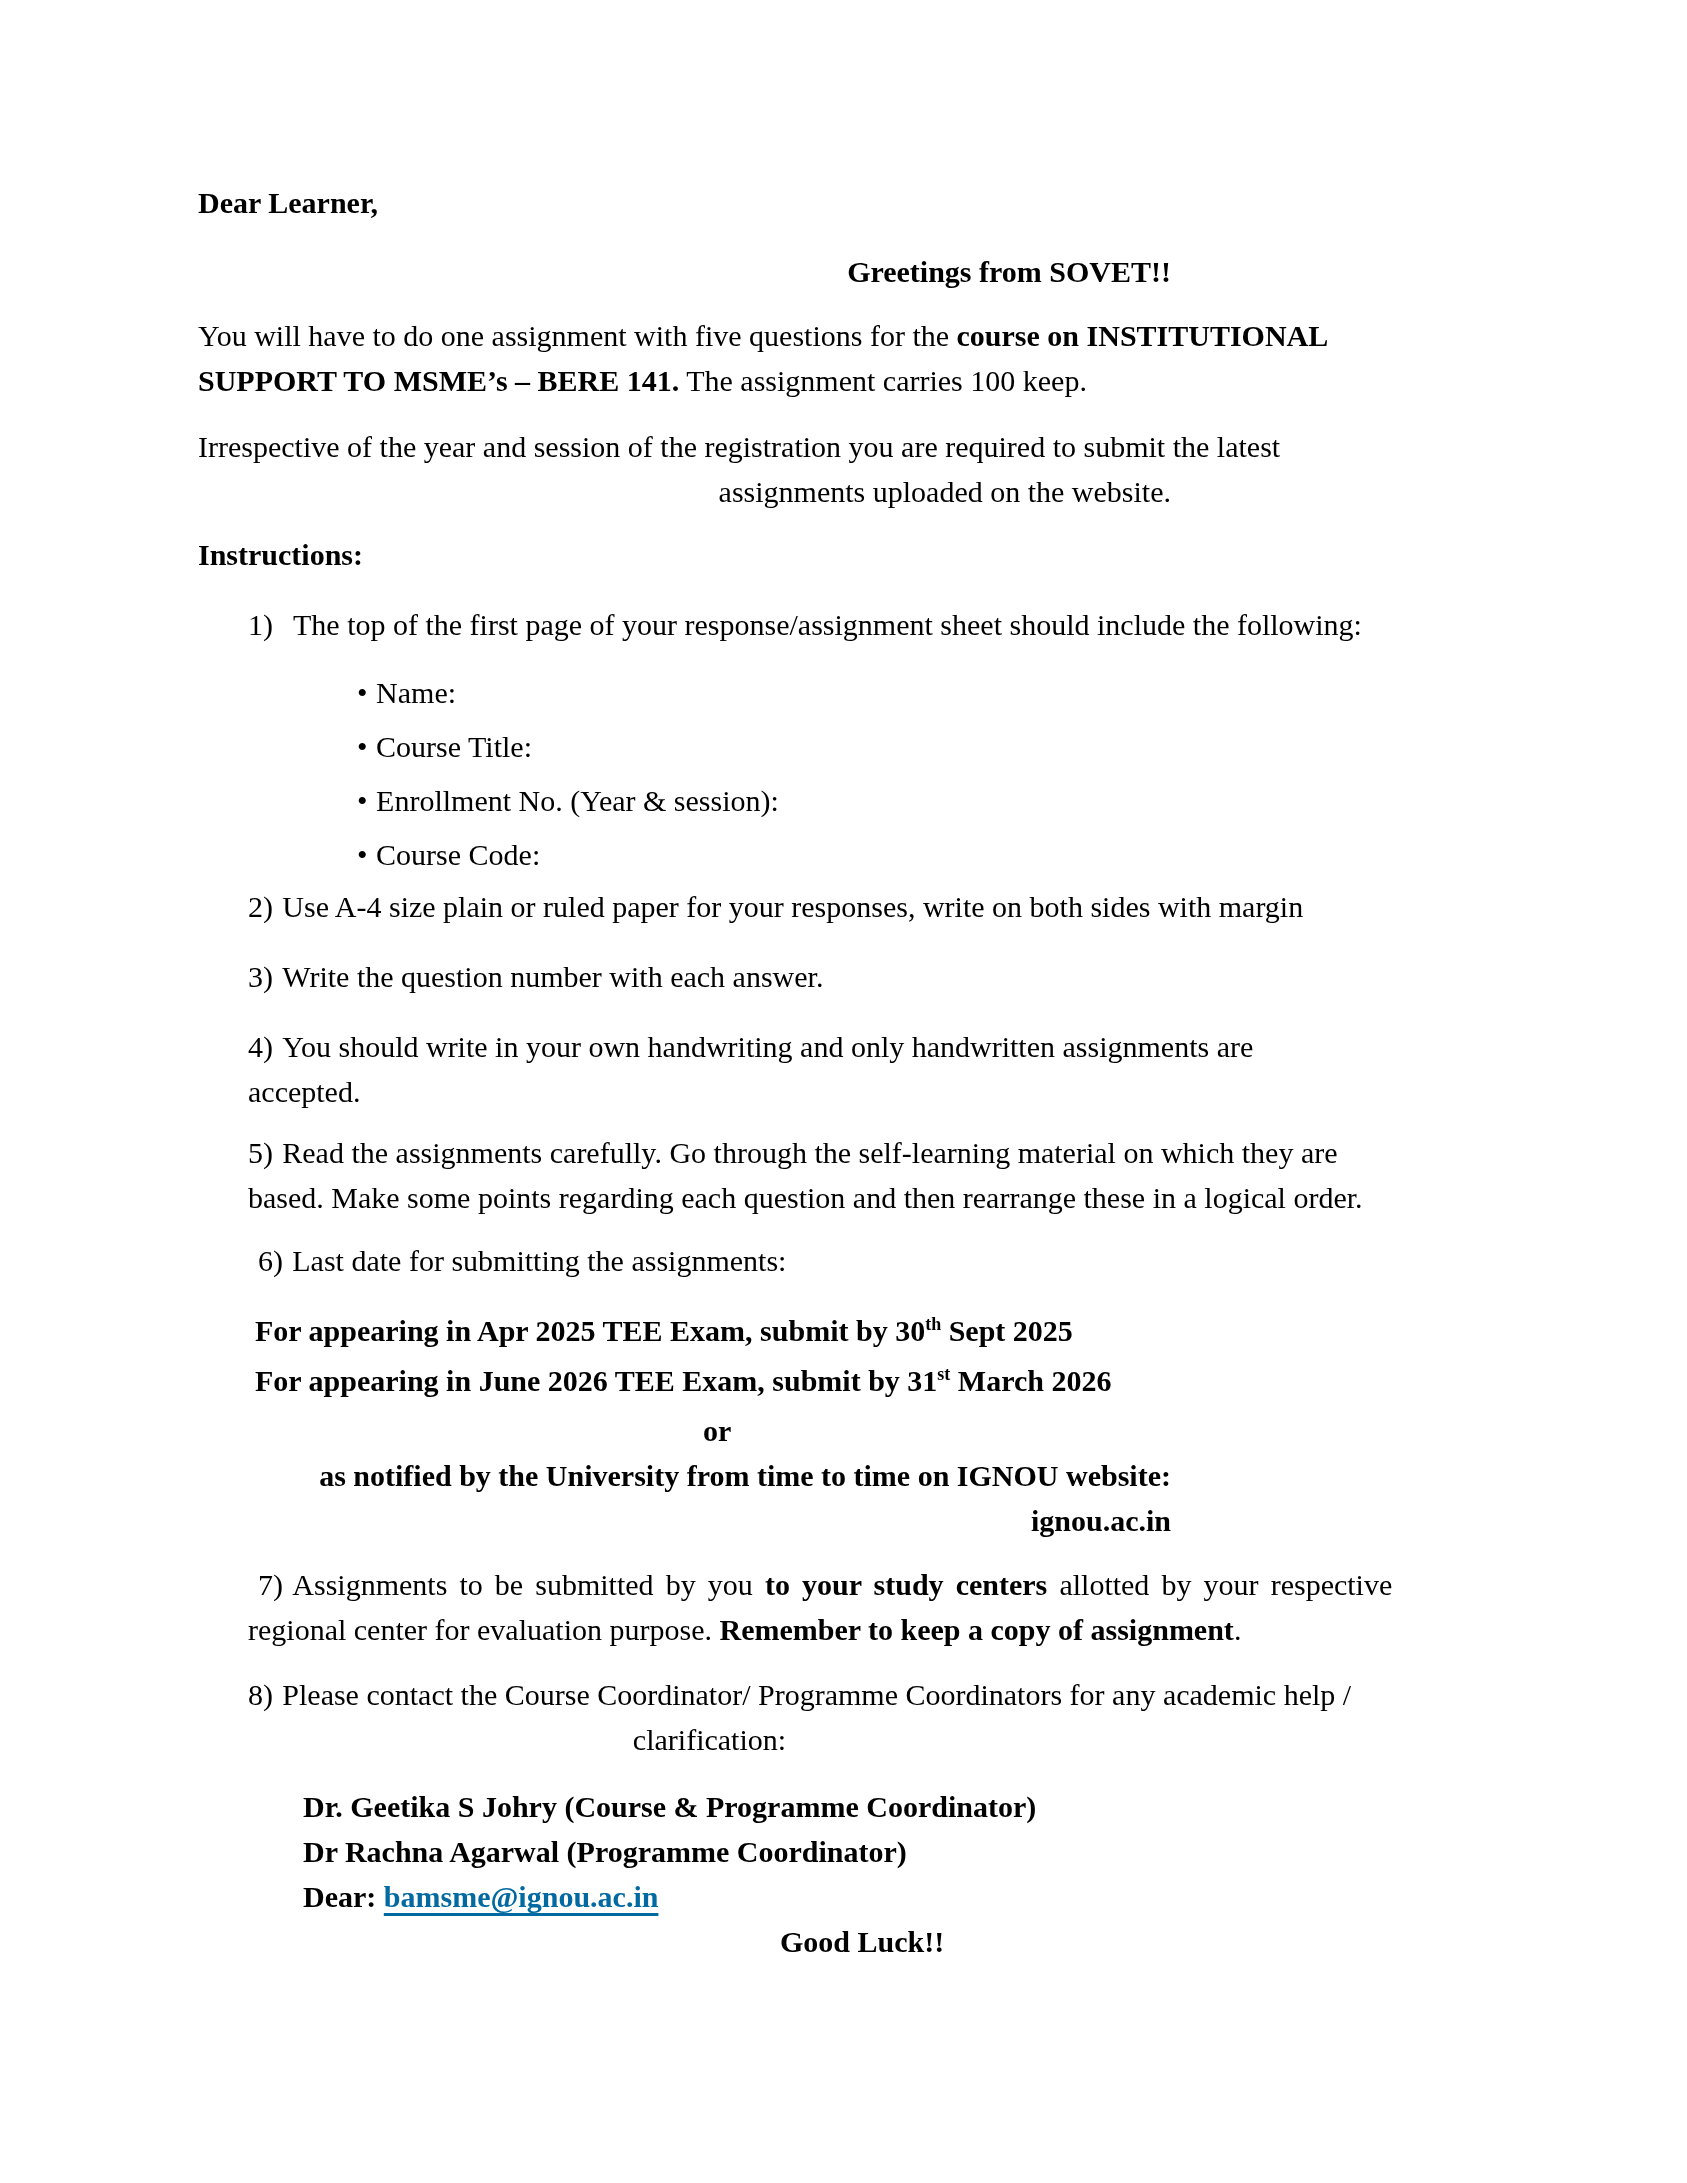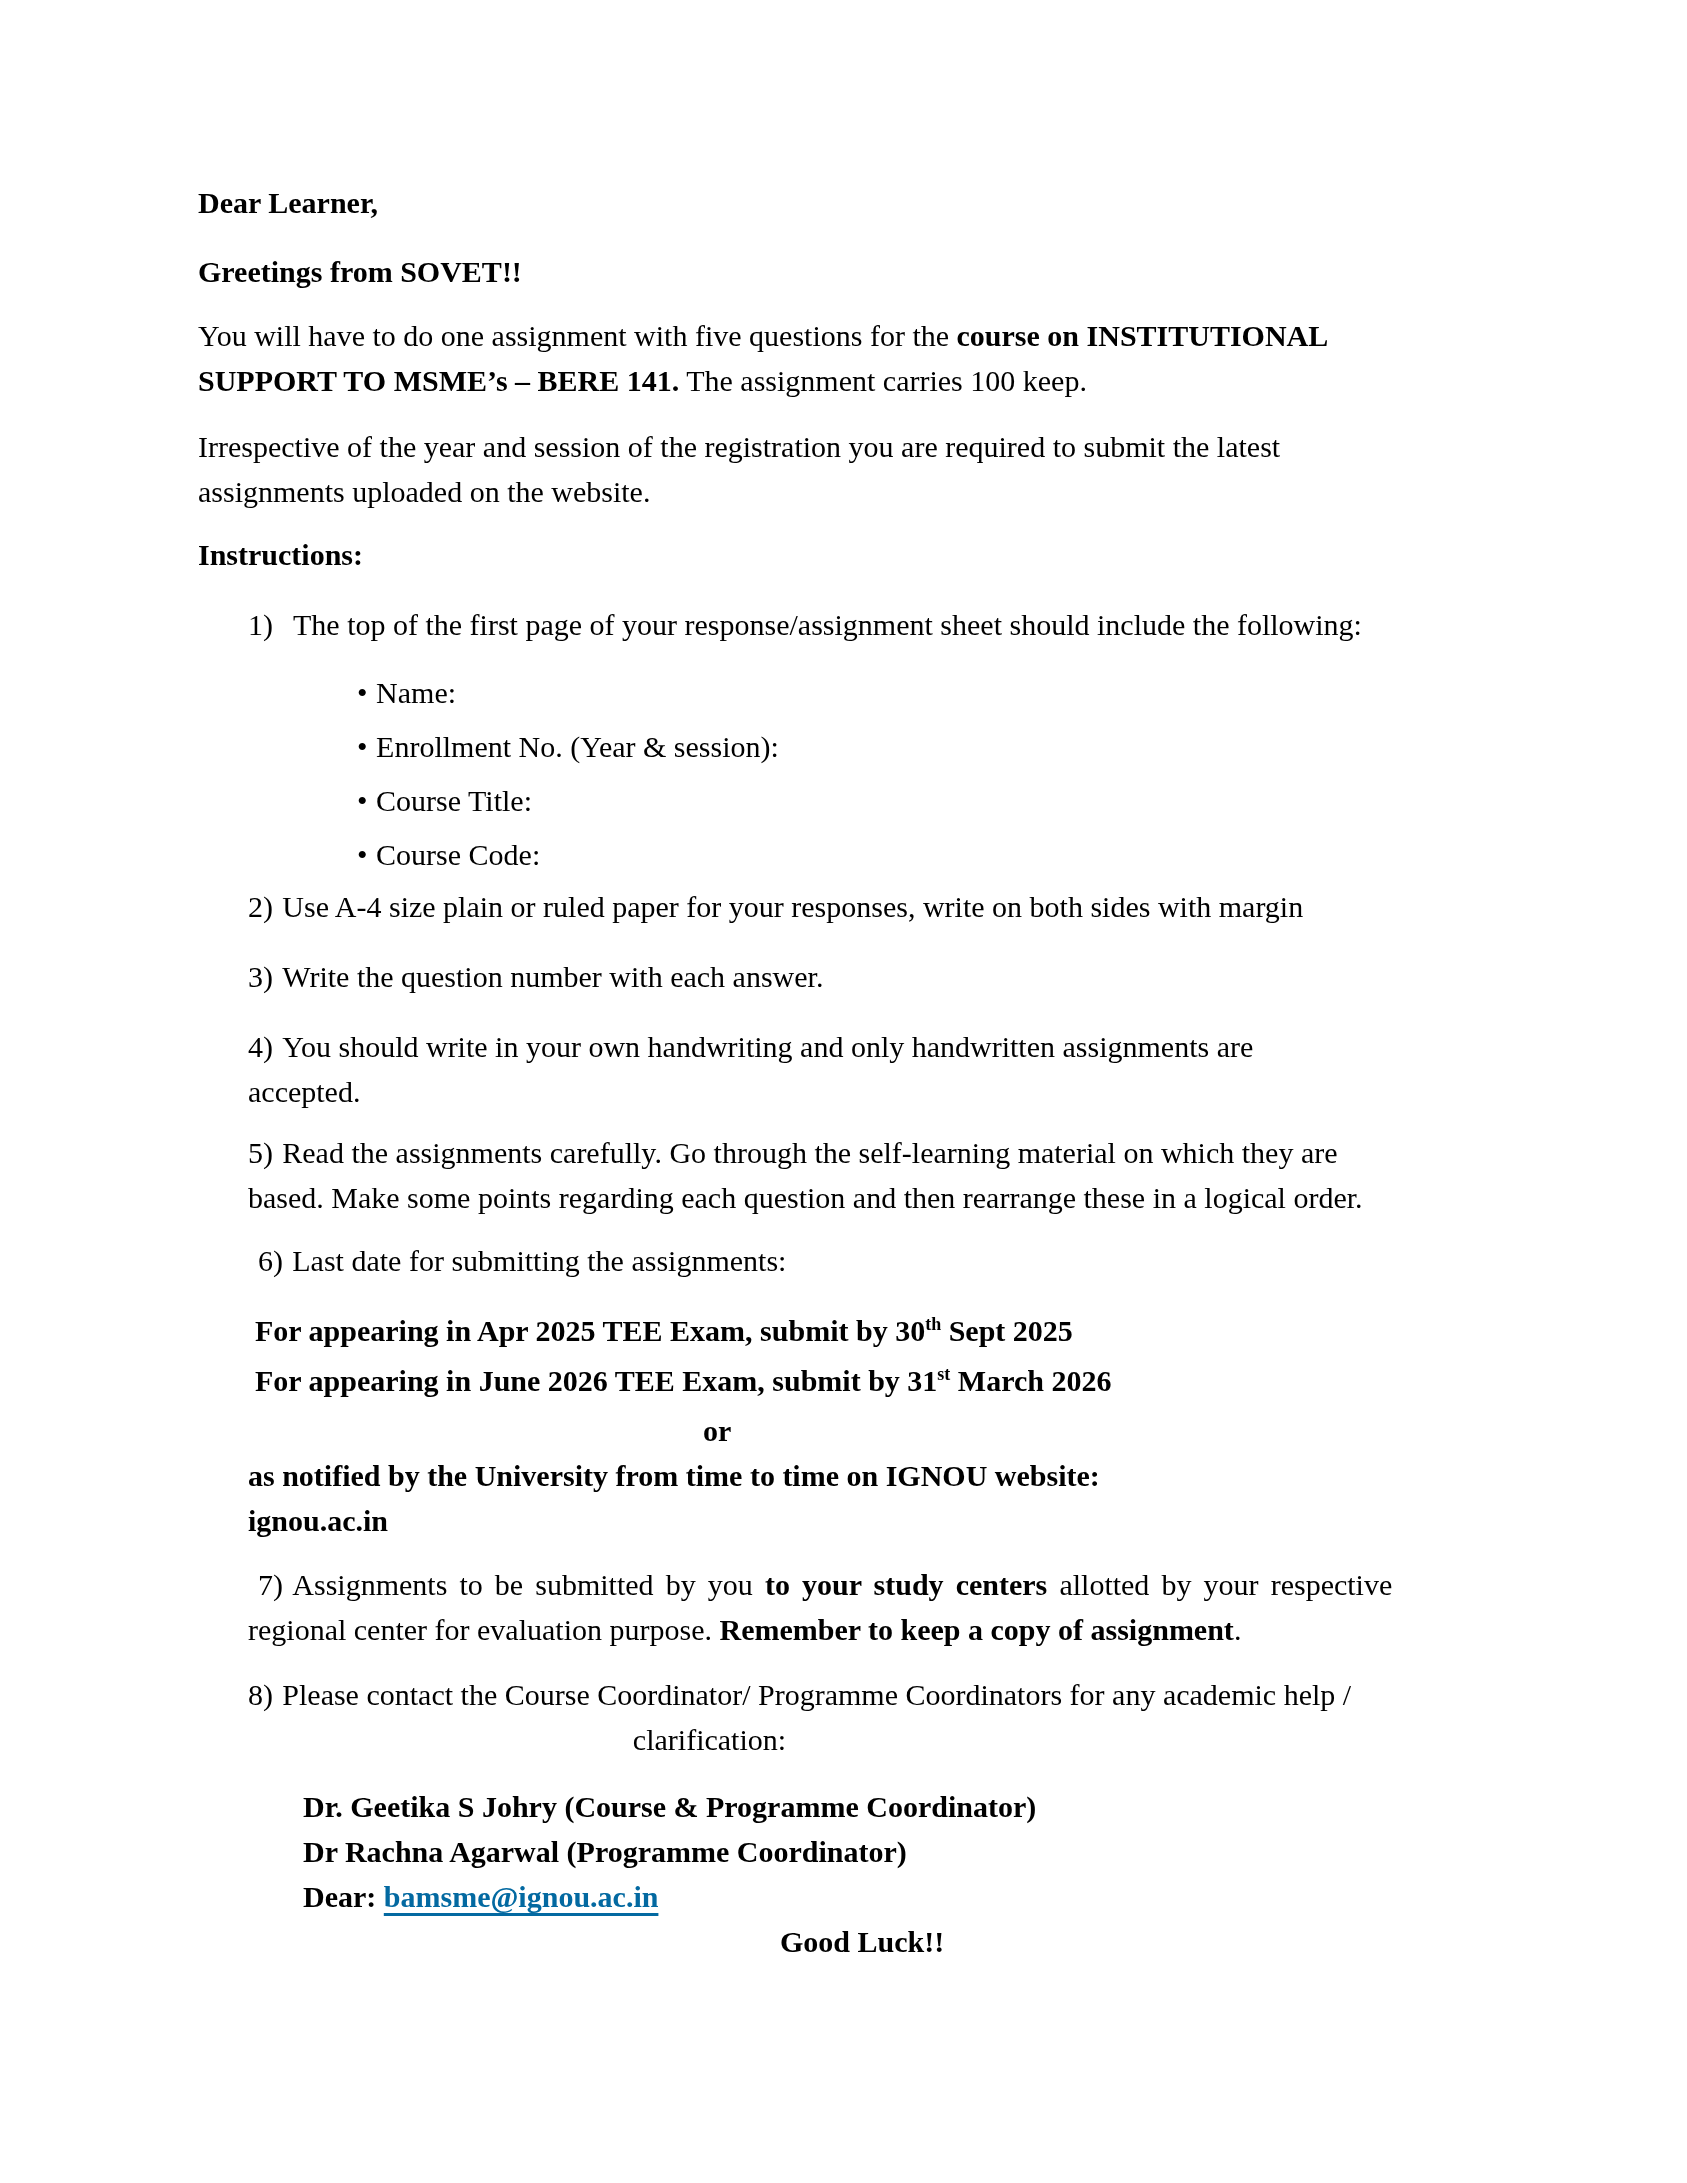--- a/index.html
+++ b/index.html
@@ -40,7 +40,7 @@
   .mb10 { margin-bottom: 6.6px; }
   .mb14 { margin-bottom: 9.3px; }
   .mb24 { margin-bottom: 16px; }
-  .mb28 { margin-bottom: 18.5px; }
+  .mb28 { margin-bottom: 18.5px; text-align: right; }
   .mb30 { margin-bottom: 20px; }
   .mb32 { margin-bottom: 21px; }
   .mb34 { margin-bottom: 22.5px; text-align: center; }

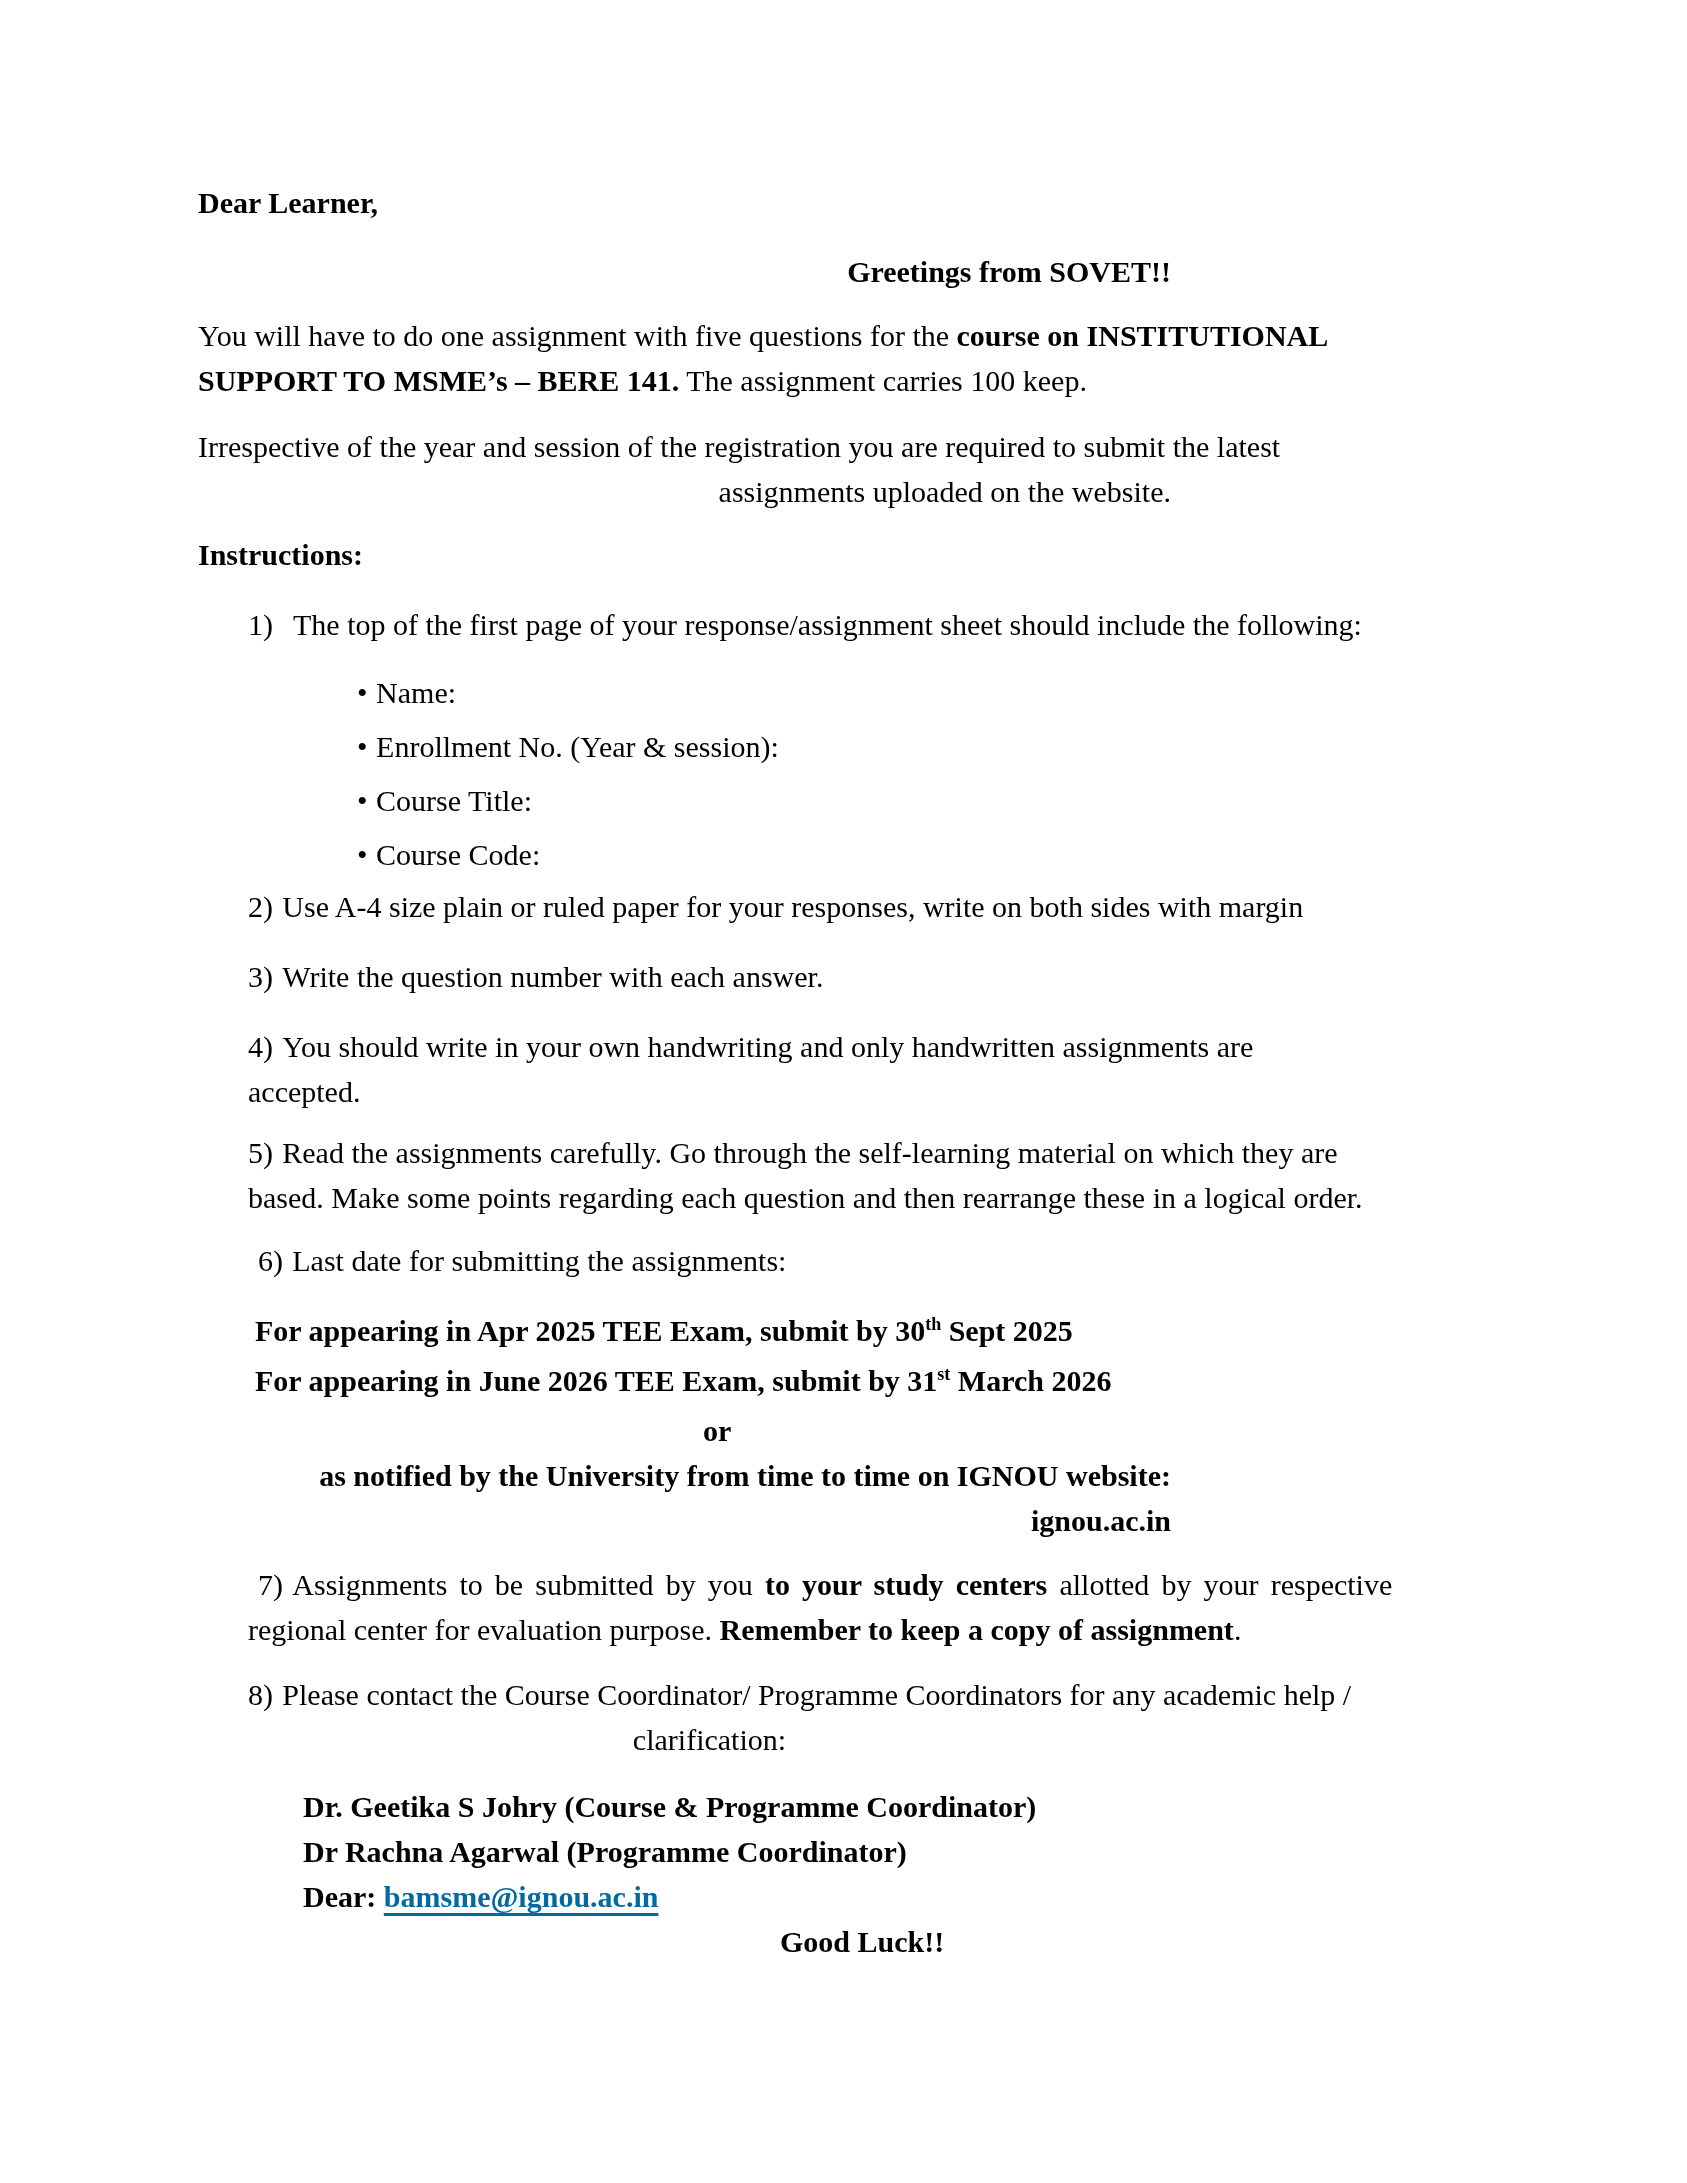--- a/index.html
+++ b/index.html
@@ -96,12 +96,12 @@
   </div>
   <div class="para ind-bullet mb14">
     <span class="line">
-      <span class="bullet-char">•</span><span>Enrollment No. (Year &amp; session):</span>
+      <span class="bullet-char">•</span><span>Course Title:</span>
     </span>
   </div>
   <div class="para ind-bullet mb14">
     <span class="line">
-      <span class="bullet-char">•</span><span>Course Title:</span>
+      <span class="bullet-char">•</span><span>Enrollment No. (Year &amp; session):</span>
     </span>
   </div>
   <div class="para ind-bullet mb10">

